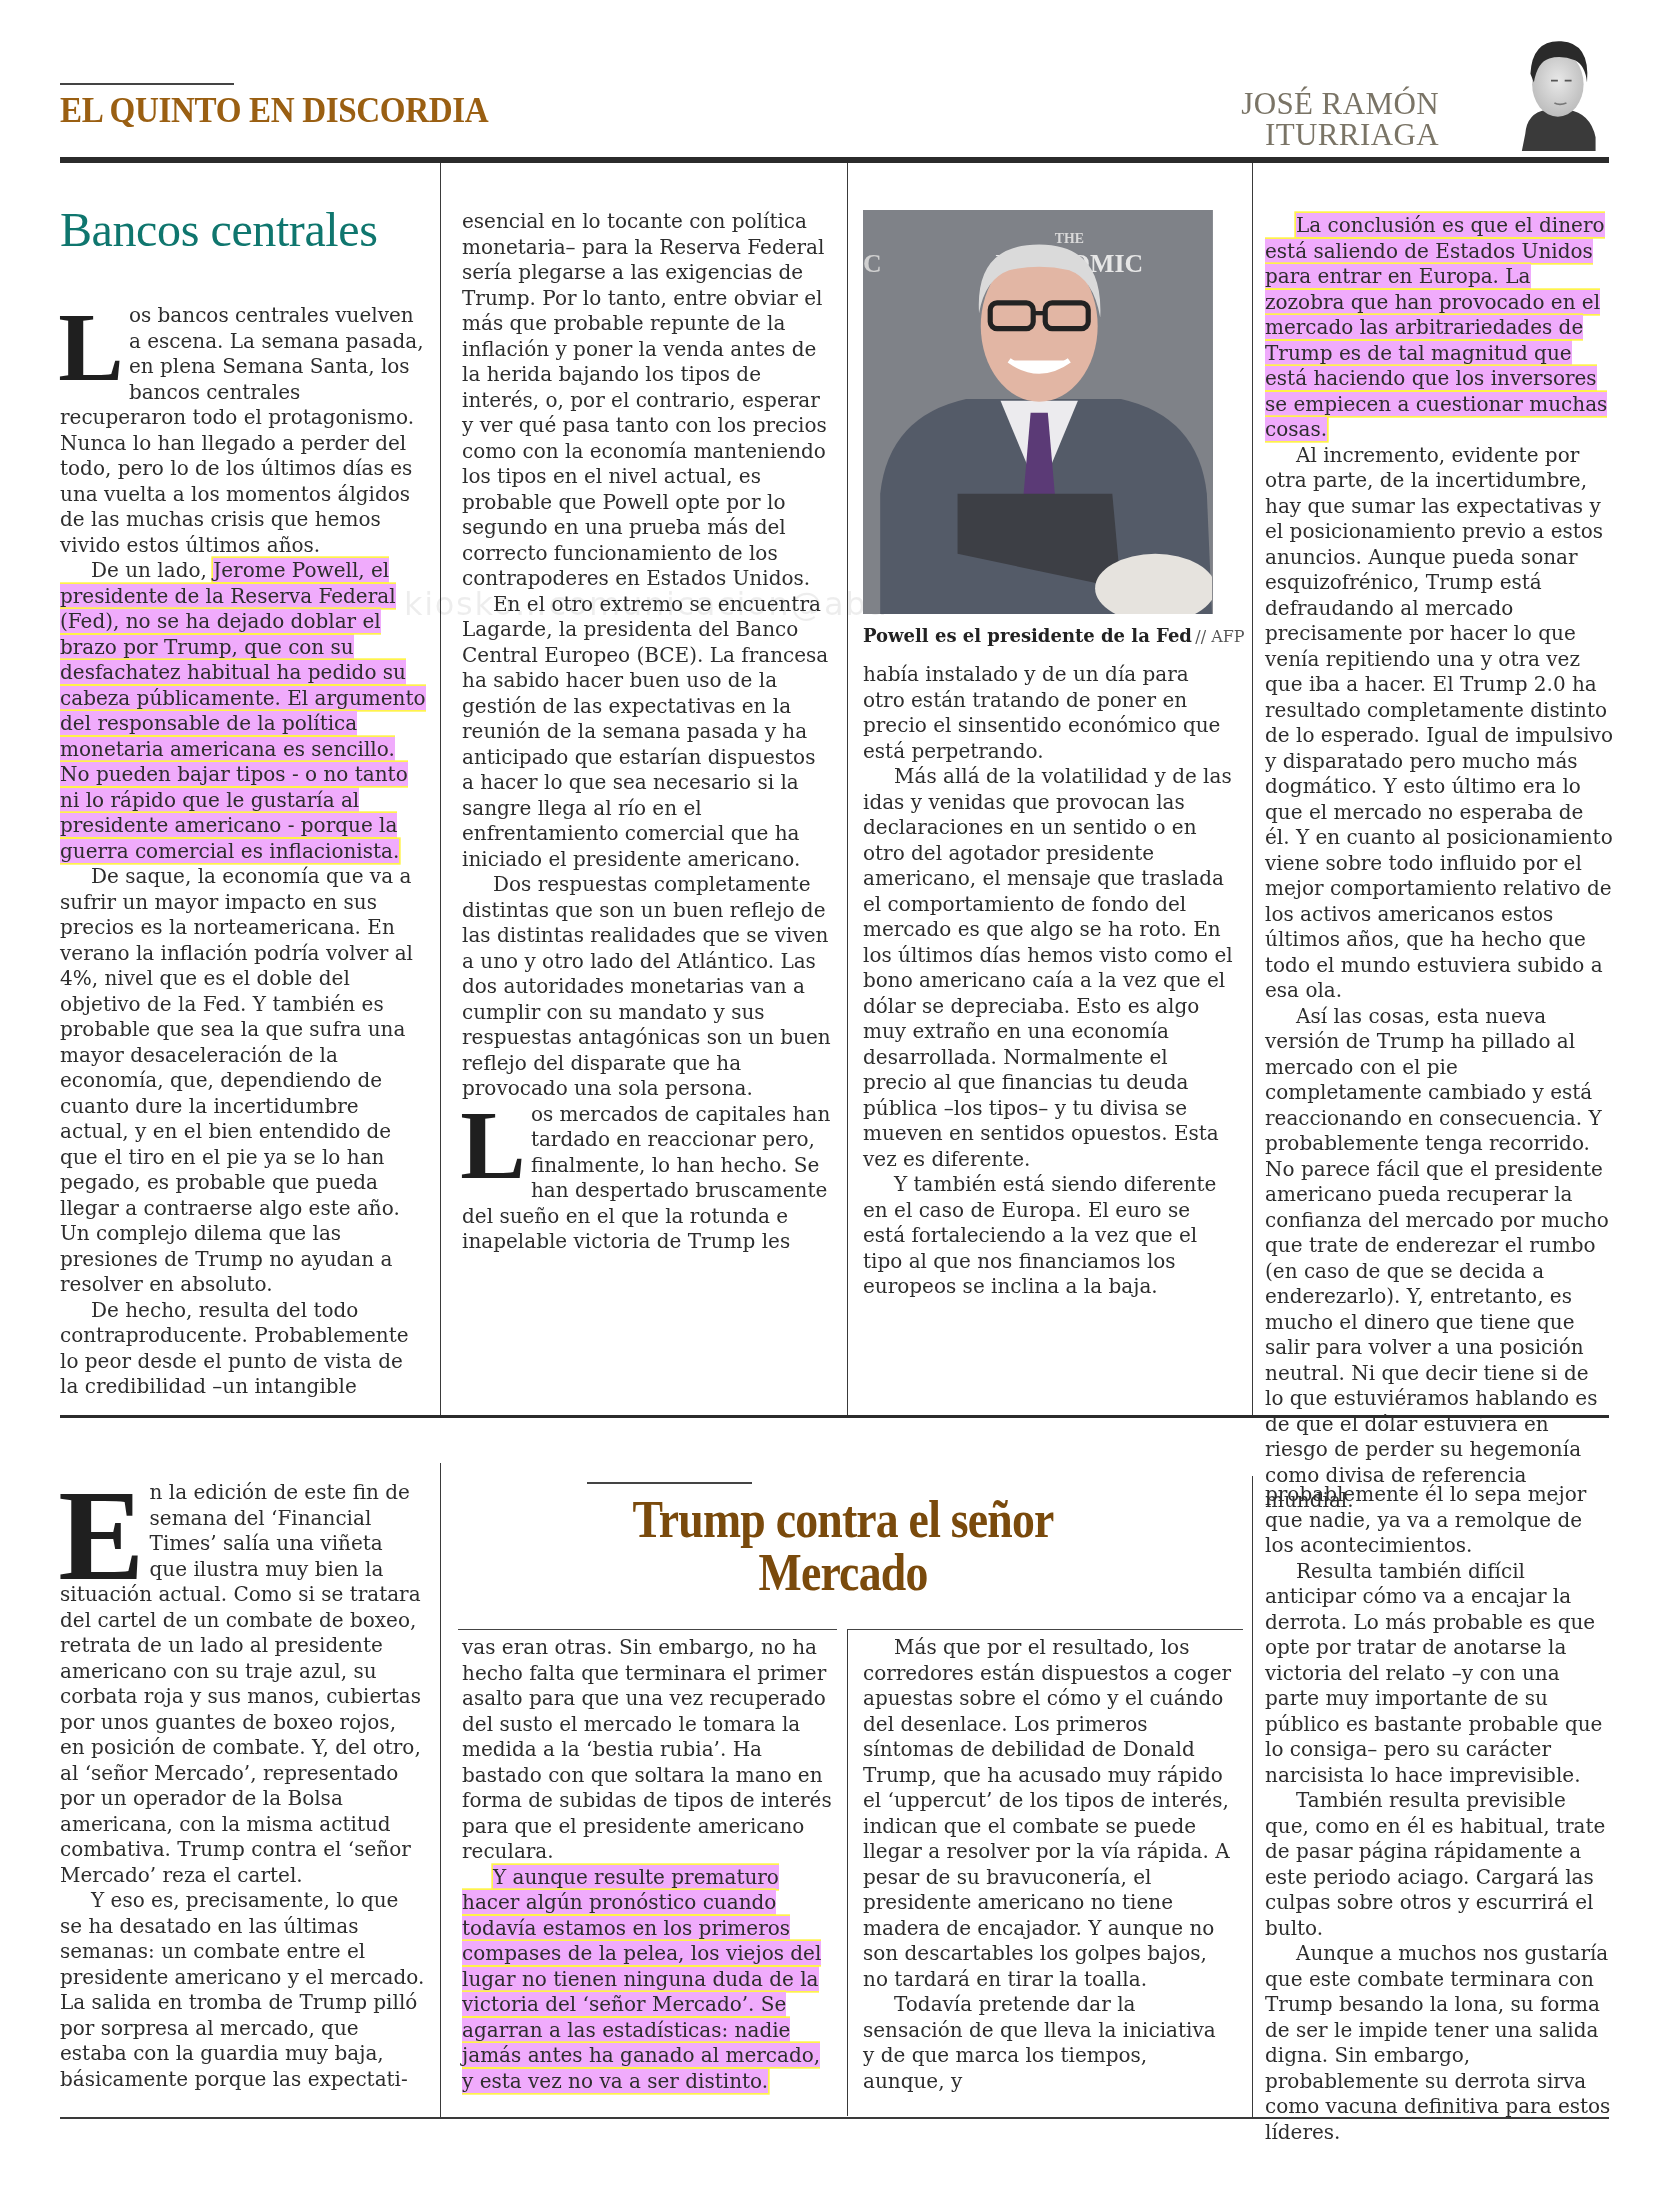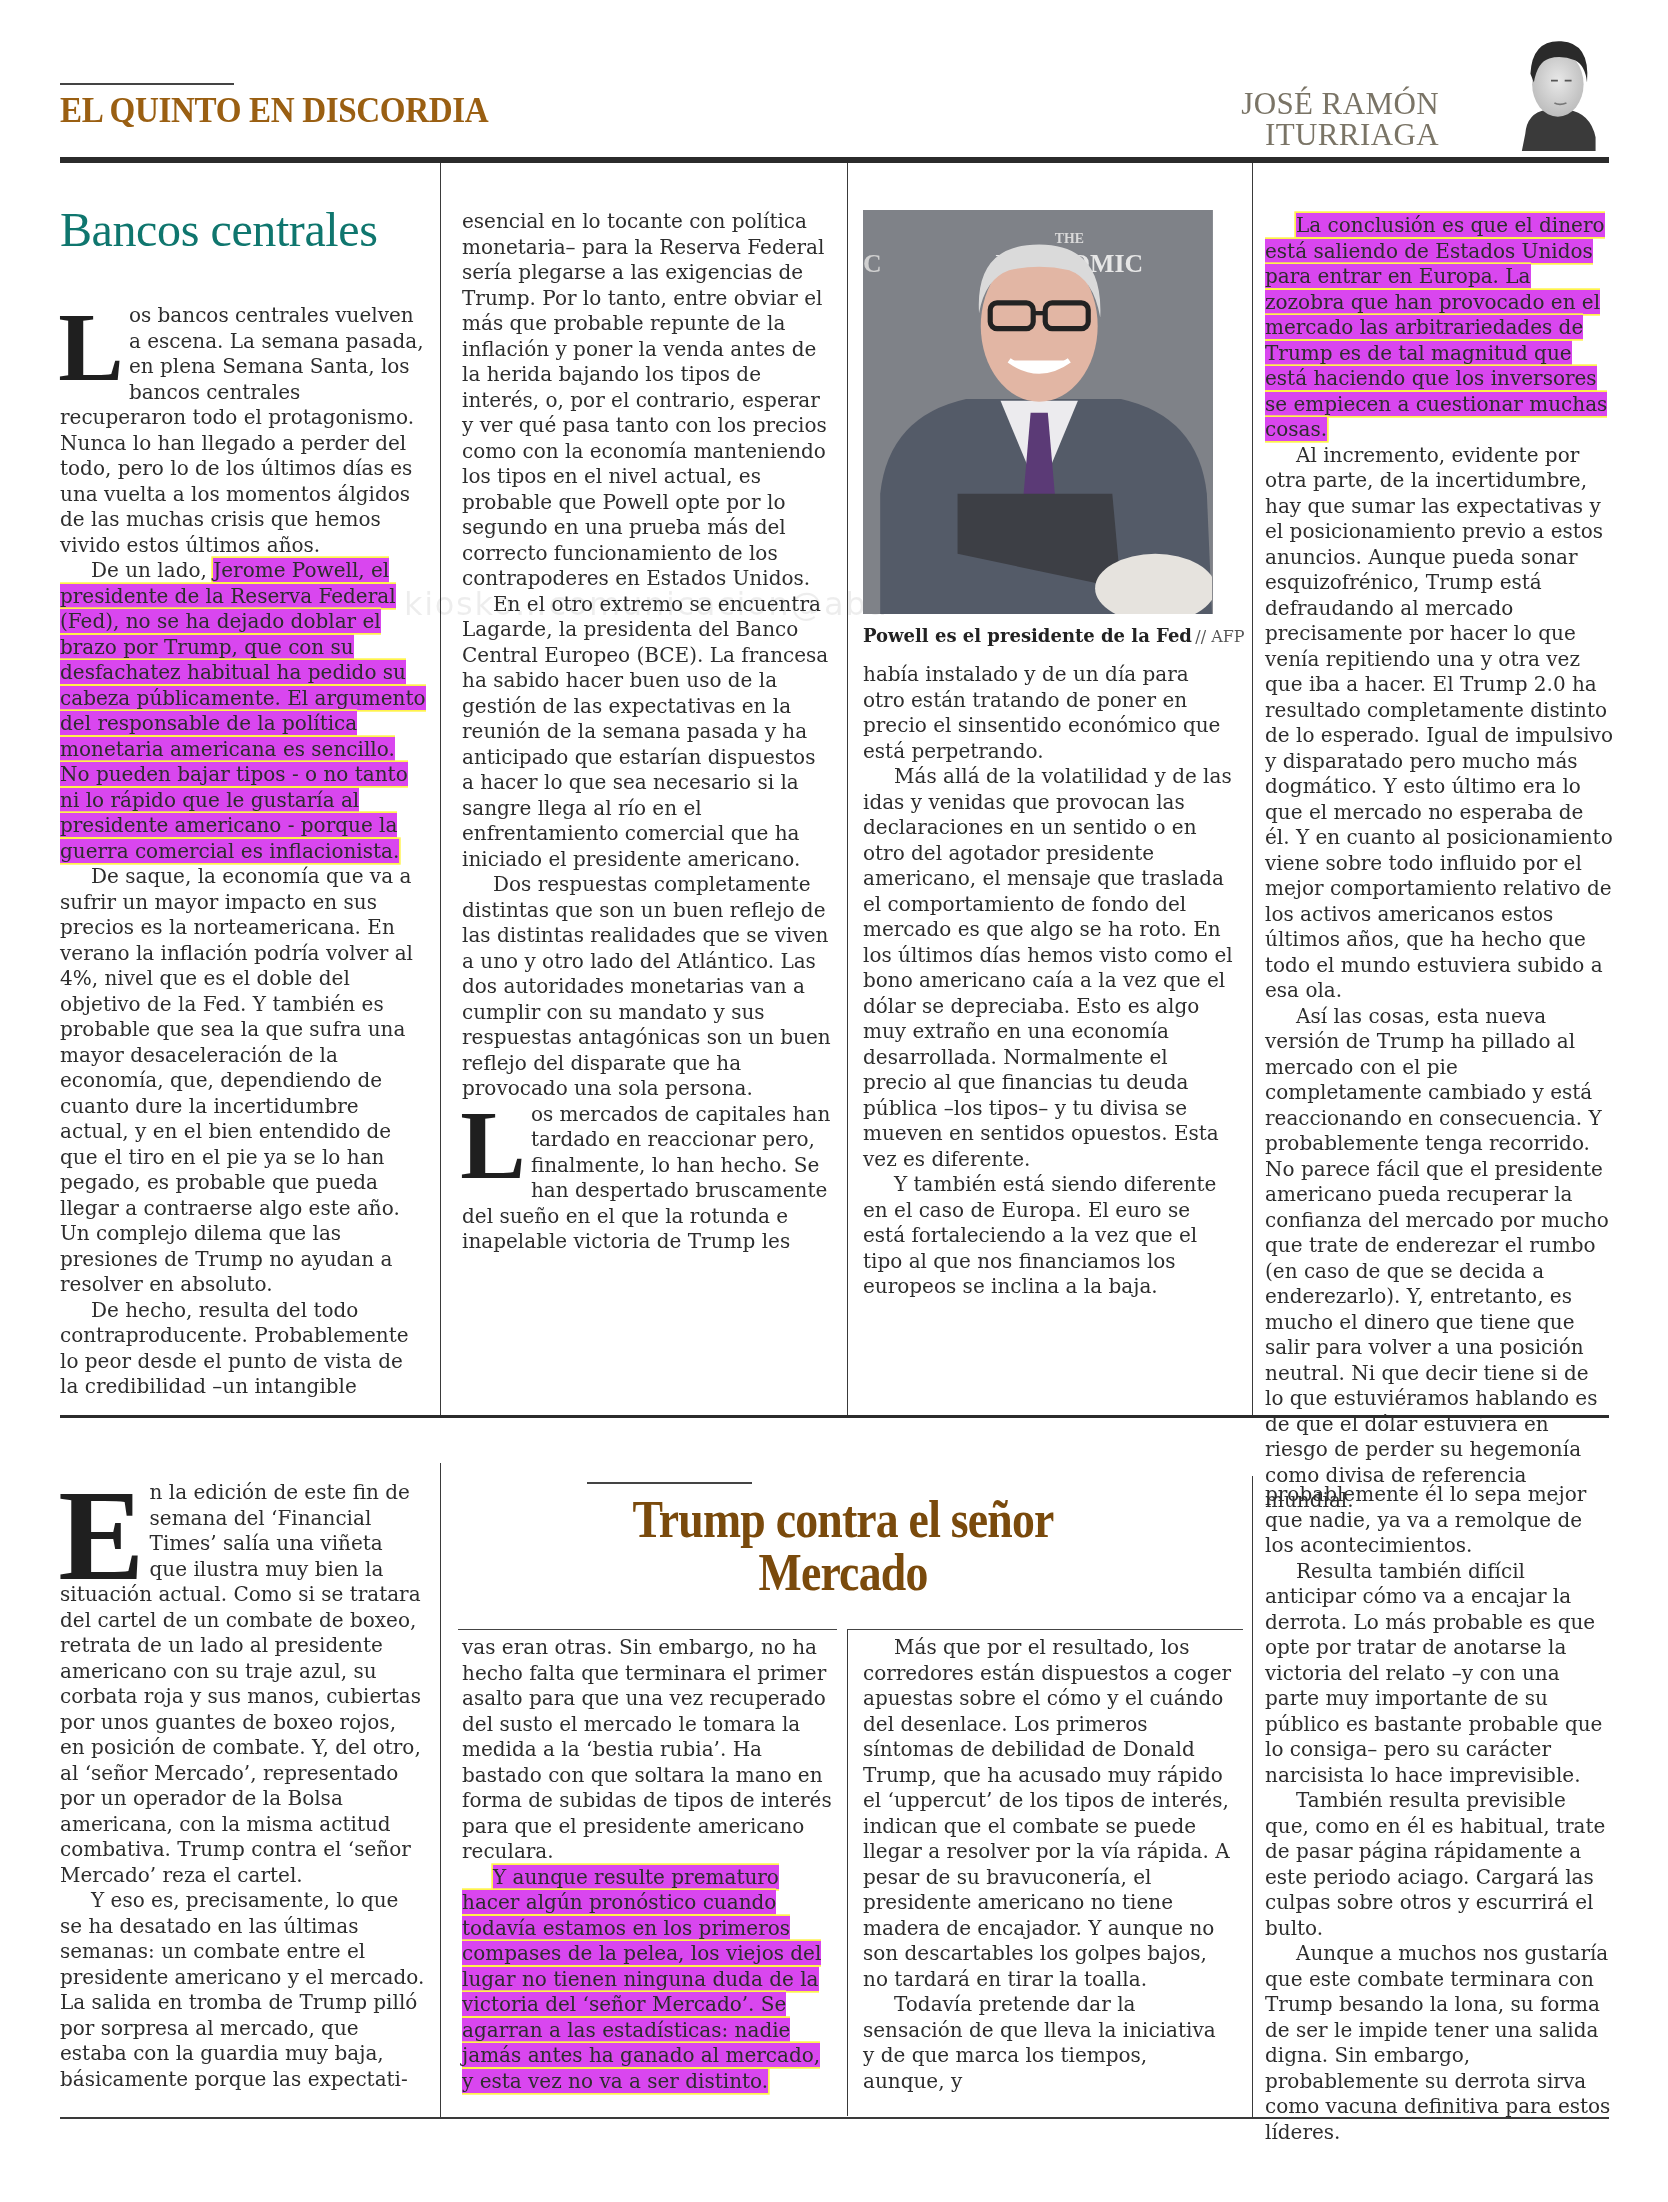--- a/index.html
+++ b/index.html
@@ -17,7 +17,7 @@
   .col { position: absolute; font-size: 20px; line-height: 25.5px; color: #2d2d2d; text-align: left; }
   .col p { margin: 0; text-indent: 31px; }
   .col p.noindent { text-indent: 0; }
-  .hl { background: #d946ef; box-shadow: 0 0 0 1.7px #fff34a; }
+  .hl { background: #f0abfc; box-shadow: 0 0 0 1.7px #fff34a; }
 
   .subhead { font-family: "Liberation Serif", serif; font-weight: normal; font-size: 48px; line-height: 50px; color: #0f766e; margin-bottom: 48px; letter-spacing: -0.4px; }
   .dropcap { float: left; font-family: "Liberation Serif", serif; font-size: 98px; line-height: 71px; padding-top: 8.6px; margin-right: 5.2px; margin-left: -1.7px; color: #1f1f1f; font-weight: bold; }

